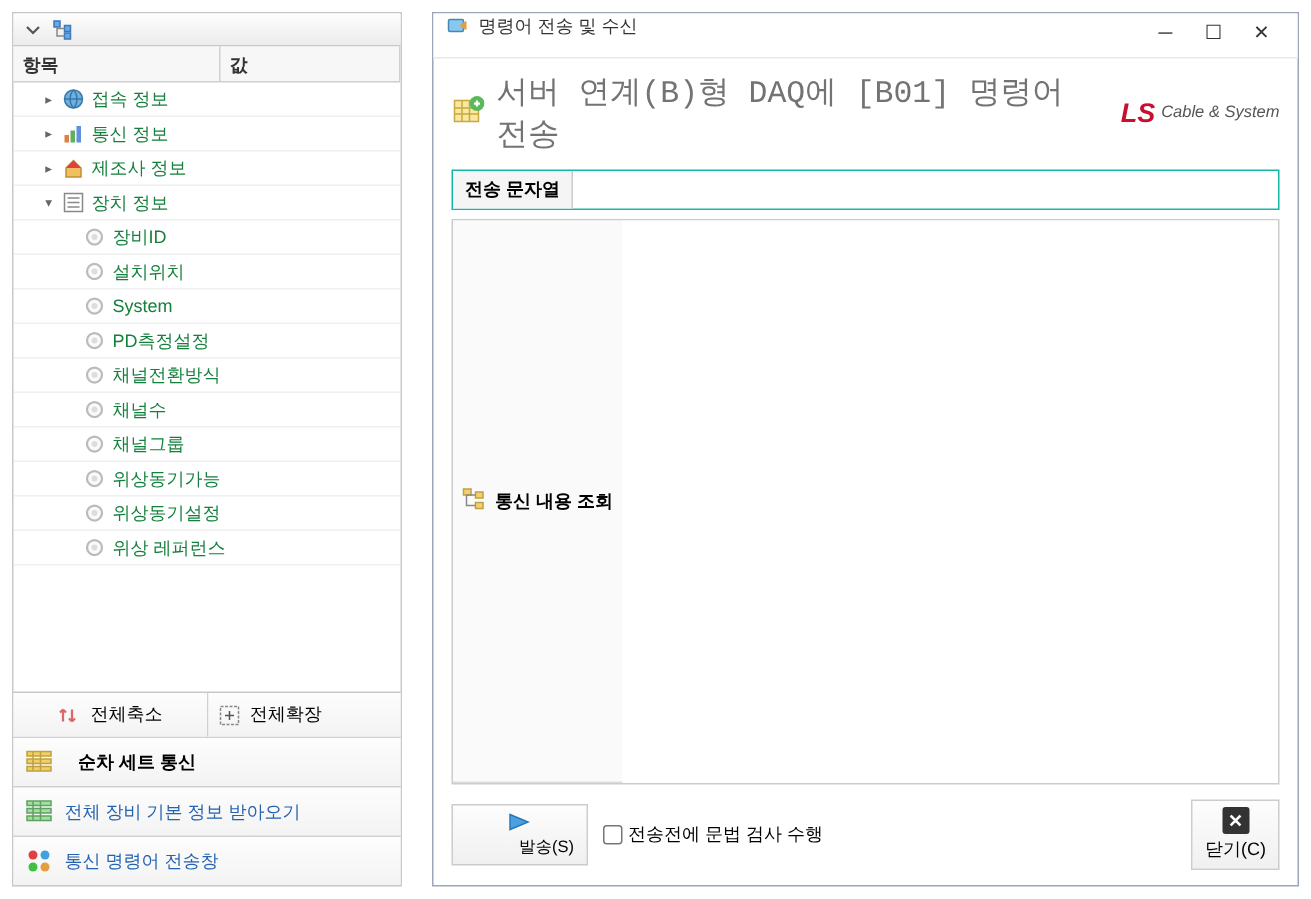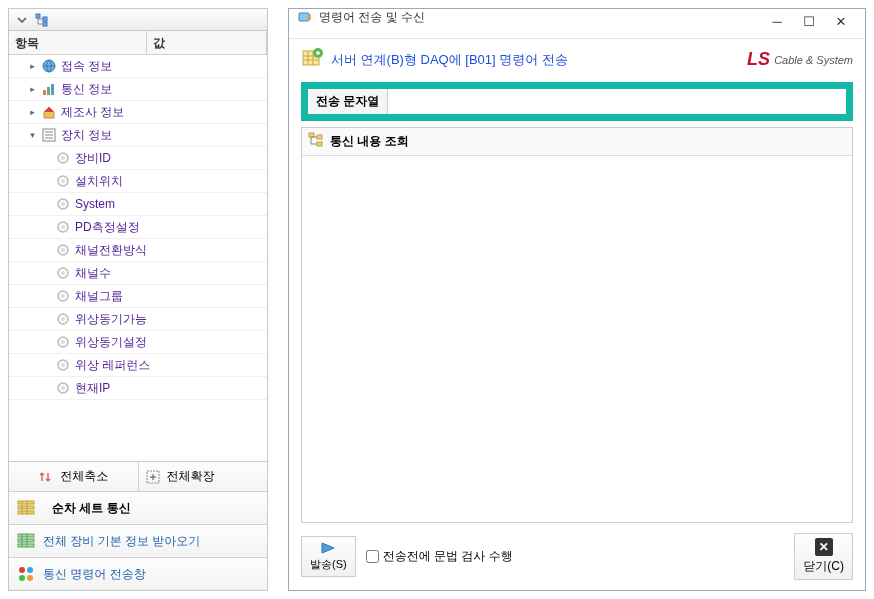--- a/index.html
+++ b/index.html
@@ -83,7 +83,7 @@
       align-items: center;
       justify-content: center;
     }
-    .node-label { color: #4c1d95; white-space: nowrap; }
+    .node-label { color: #15803d; white-space: nowrap; }
     .indent-1 { padding-left: 18px; }
     .indent-2 { padding-left: 32px; }
     

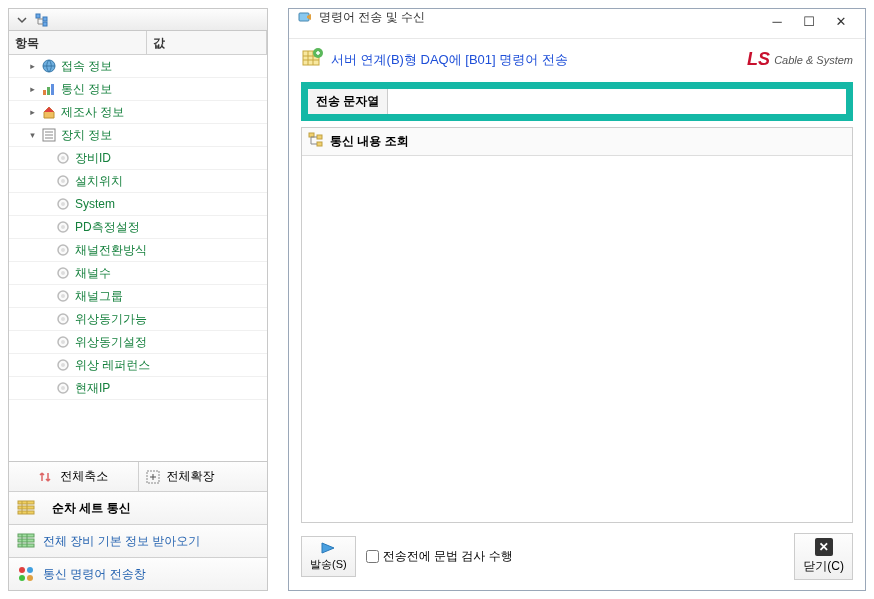--- a/index.html
+++ b/index.html
@@ -152,10 +152,11 @@
       gap: 8px;
     }
     .win-header-title {
-      font-size: 13px;
-      color: #1d4ed8;
+      font-size: 21px;
+      color: #737373;
       font-weight: normal;
       flex: 1;
+      font-family: Liberation Mono, monospace;
     }
     .logo {
       display: flex;

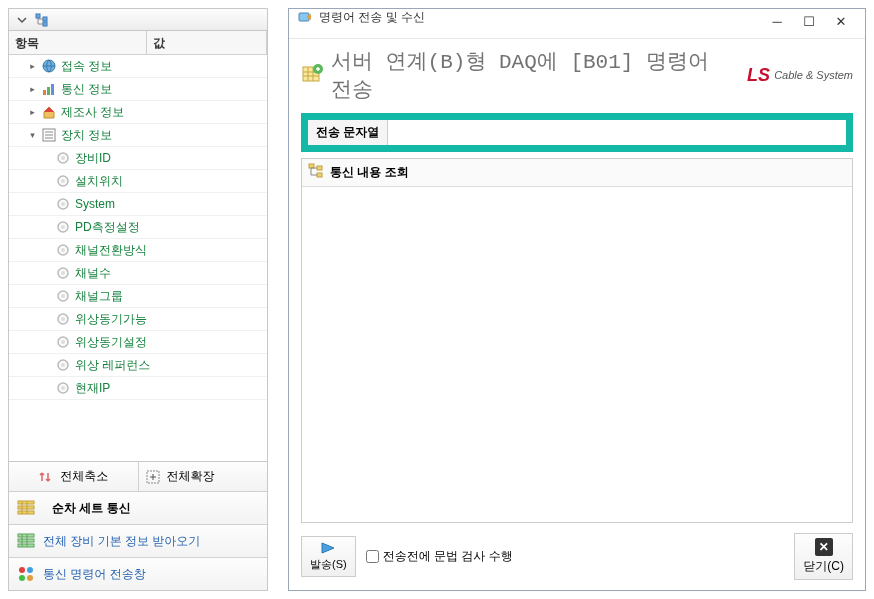--- a/index.html
+++ b/index.html
@@ -180,7 +180,7 @@
       display: flex;
       align-items: center;
       margin: 2px 12px;
-      border: 7px solid #14b8a6;
+      border: 1px solid #14b8a6;
     }
     .input-label {
       padding: 4px 8px;

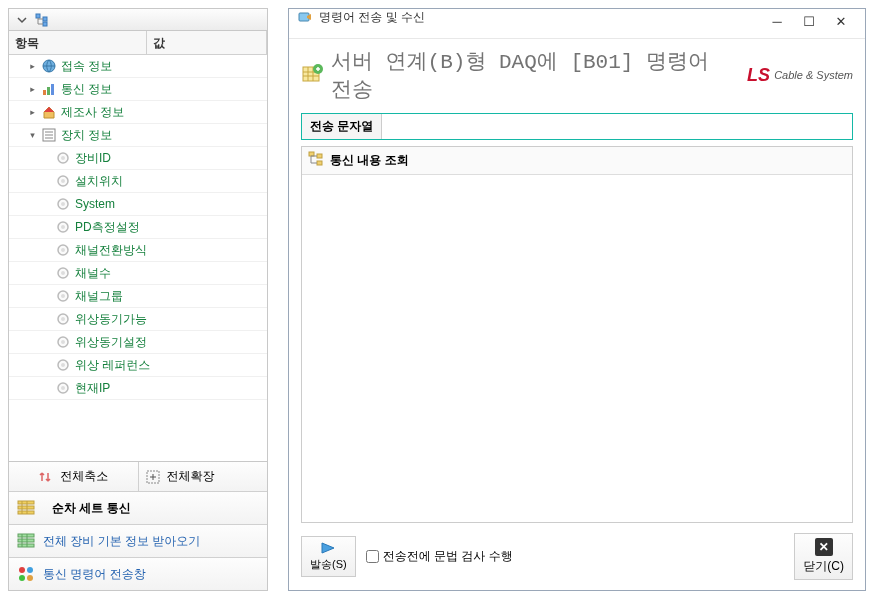--- a/index.html
+++ b/index.html
@@ -203,7 +203,7 @@
       flex: 1;
       border: 1px solid #ccc;
       display: flex;
-      flex-direction: column;
+      flex-direction: row;
     }
     .section-header {
       display: flex;

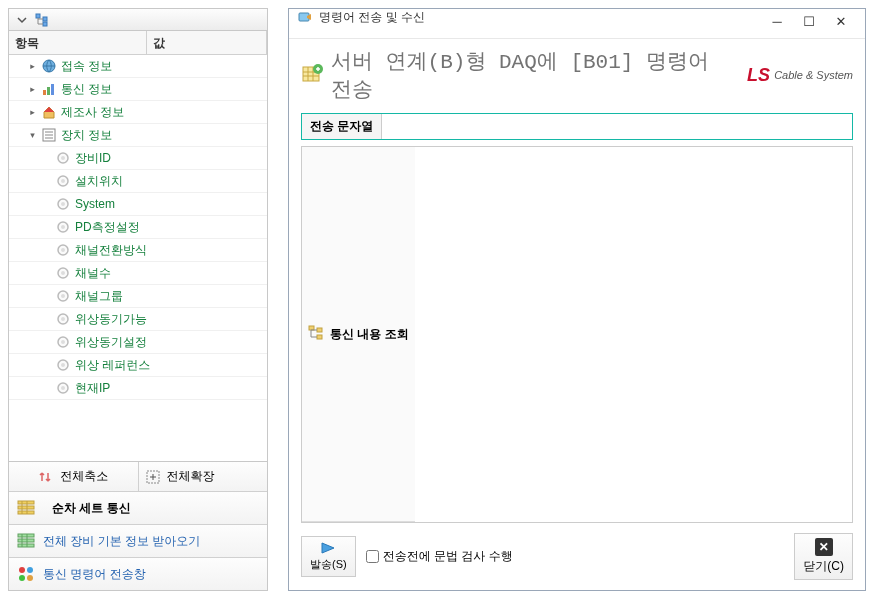--- a/index.html
+++ b/index.html
@@ -432,16 +432,6 @@
         </span>
         <span class="node-label">위상 레퍼런스</span>
       </div>
-      <div class="tree-node indent-2">
-        <span class="expander"></span>
-        <span class="node-icon">
-          <svg width="12" height="12">
-            <circle cx="6" cy="6" r="5" fill="#fafafa" stroke="#bbb" stroke-width="1.5"></circle>
-            <circle cx="6" cy="6" r="2" fill="#ddd"></circle>
-          </svg>
-        </span>
-        <span class="node-label">현재IP</span>
-      </div>
     </div>
 
   <div class="left-bottom">

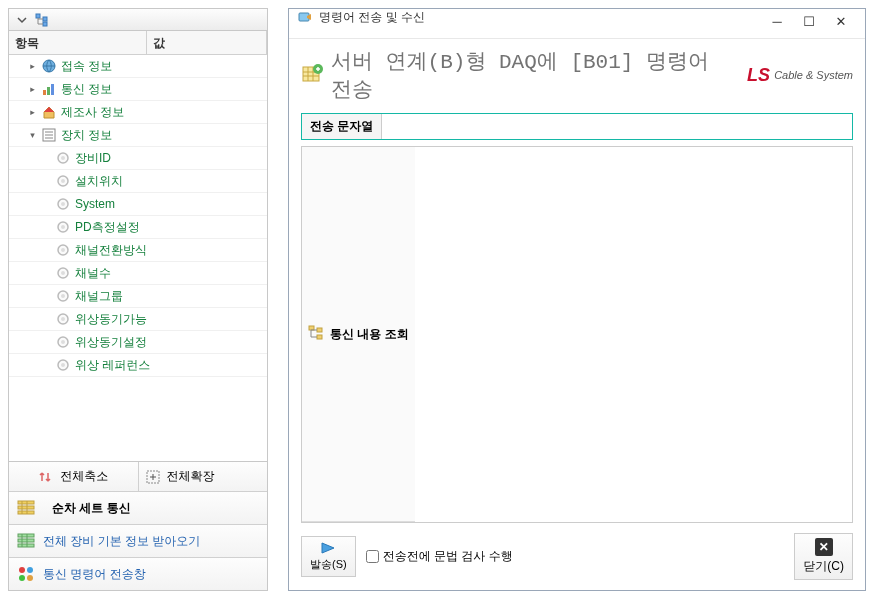--- a/index.html
+++ b/index.html
@@ -233,7 +233,7 @@
       gap: 2px;
     }
     .send-btn svg { display: block; }
-    .send-btn span { font-size: 11px; }
+    .send-btn span { font-size: 11px; margin-left: 36px; }
     .checkbox-row {
       display: flex;
       align-items: center;

